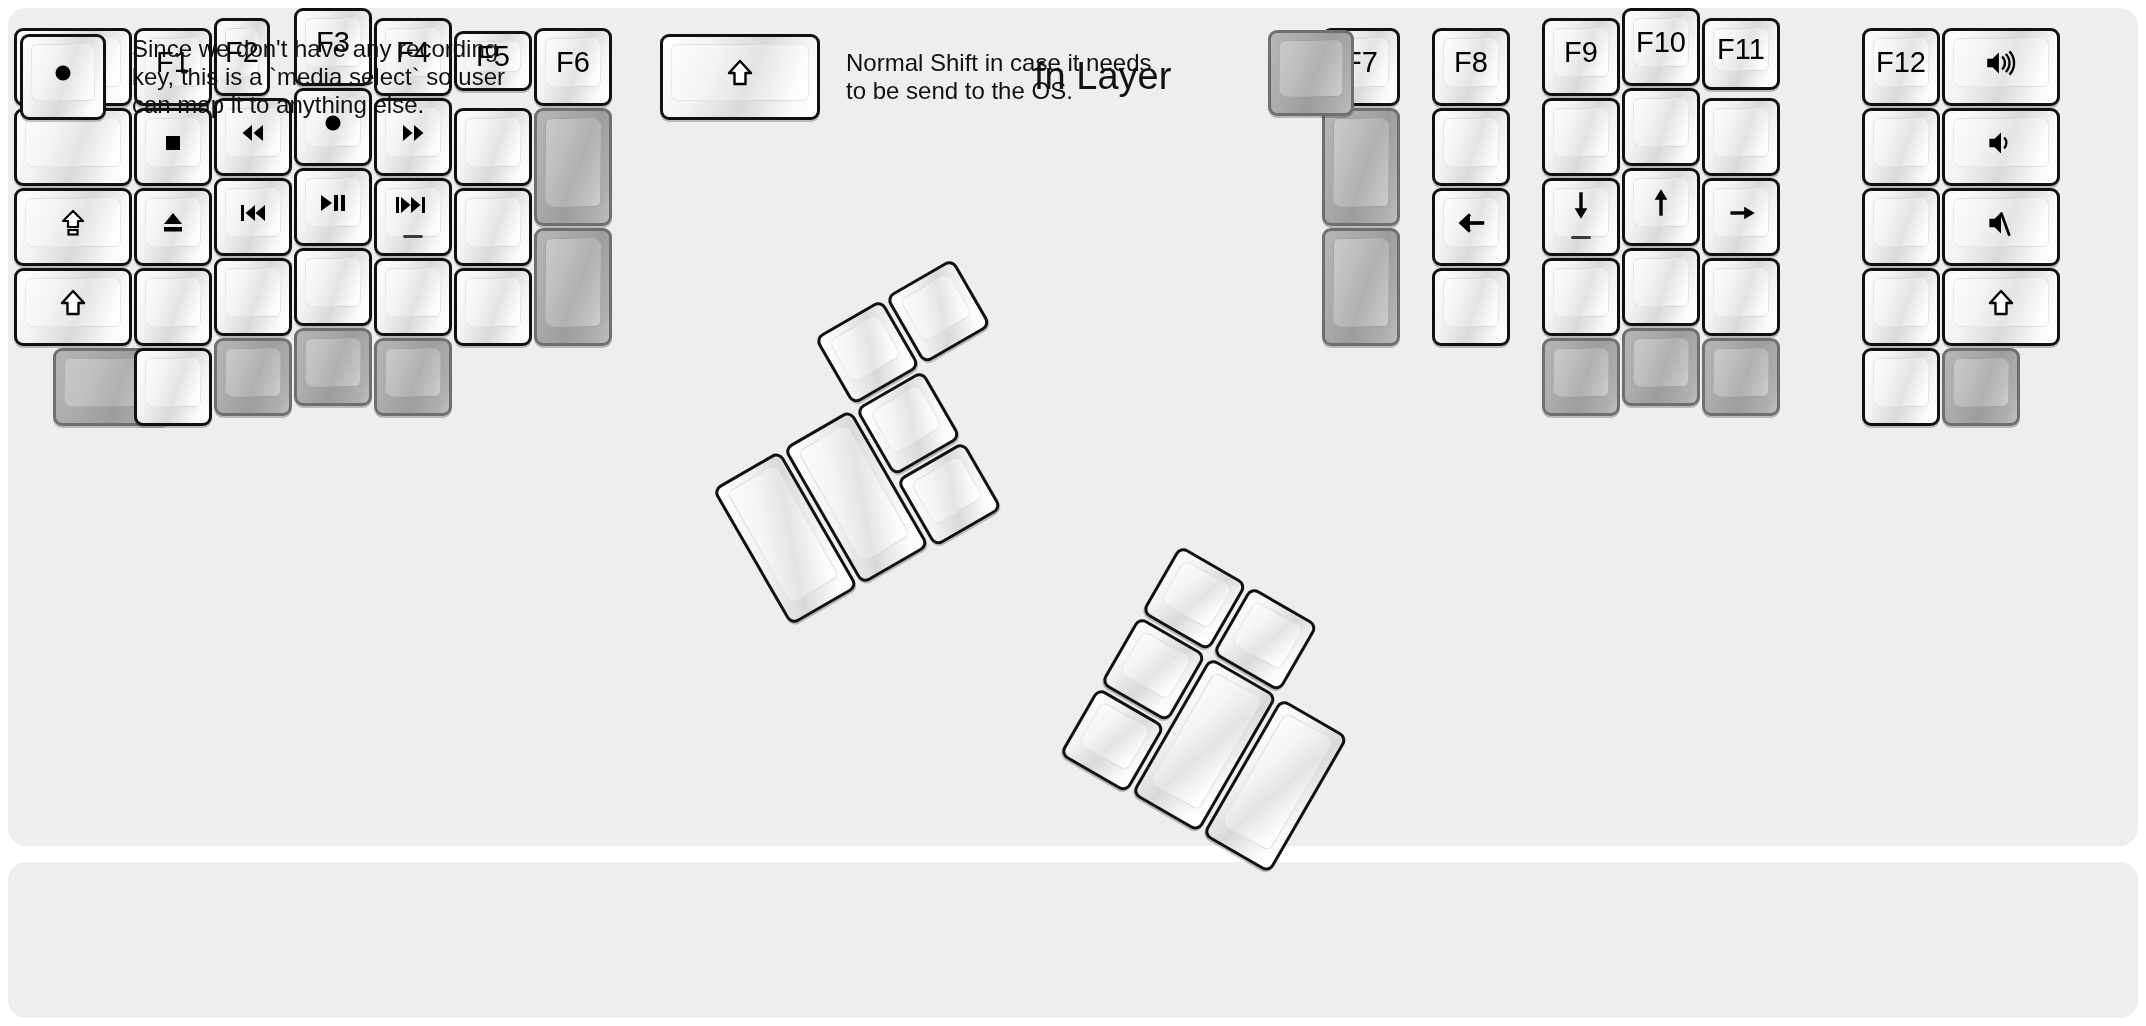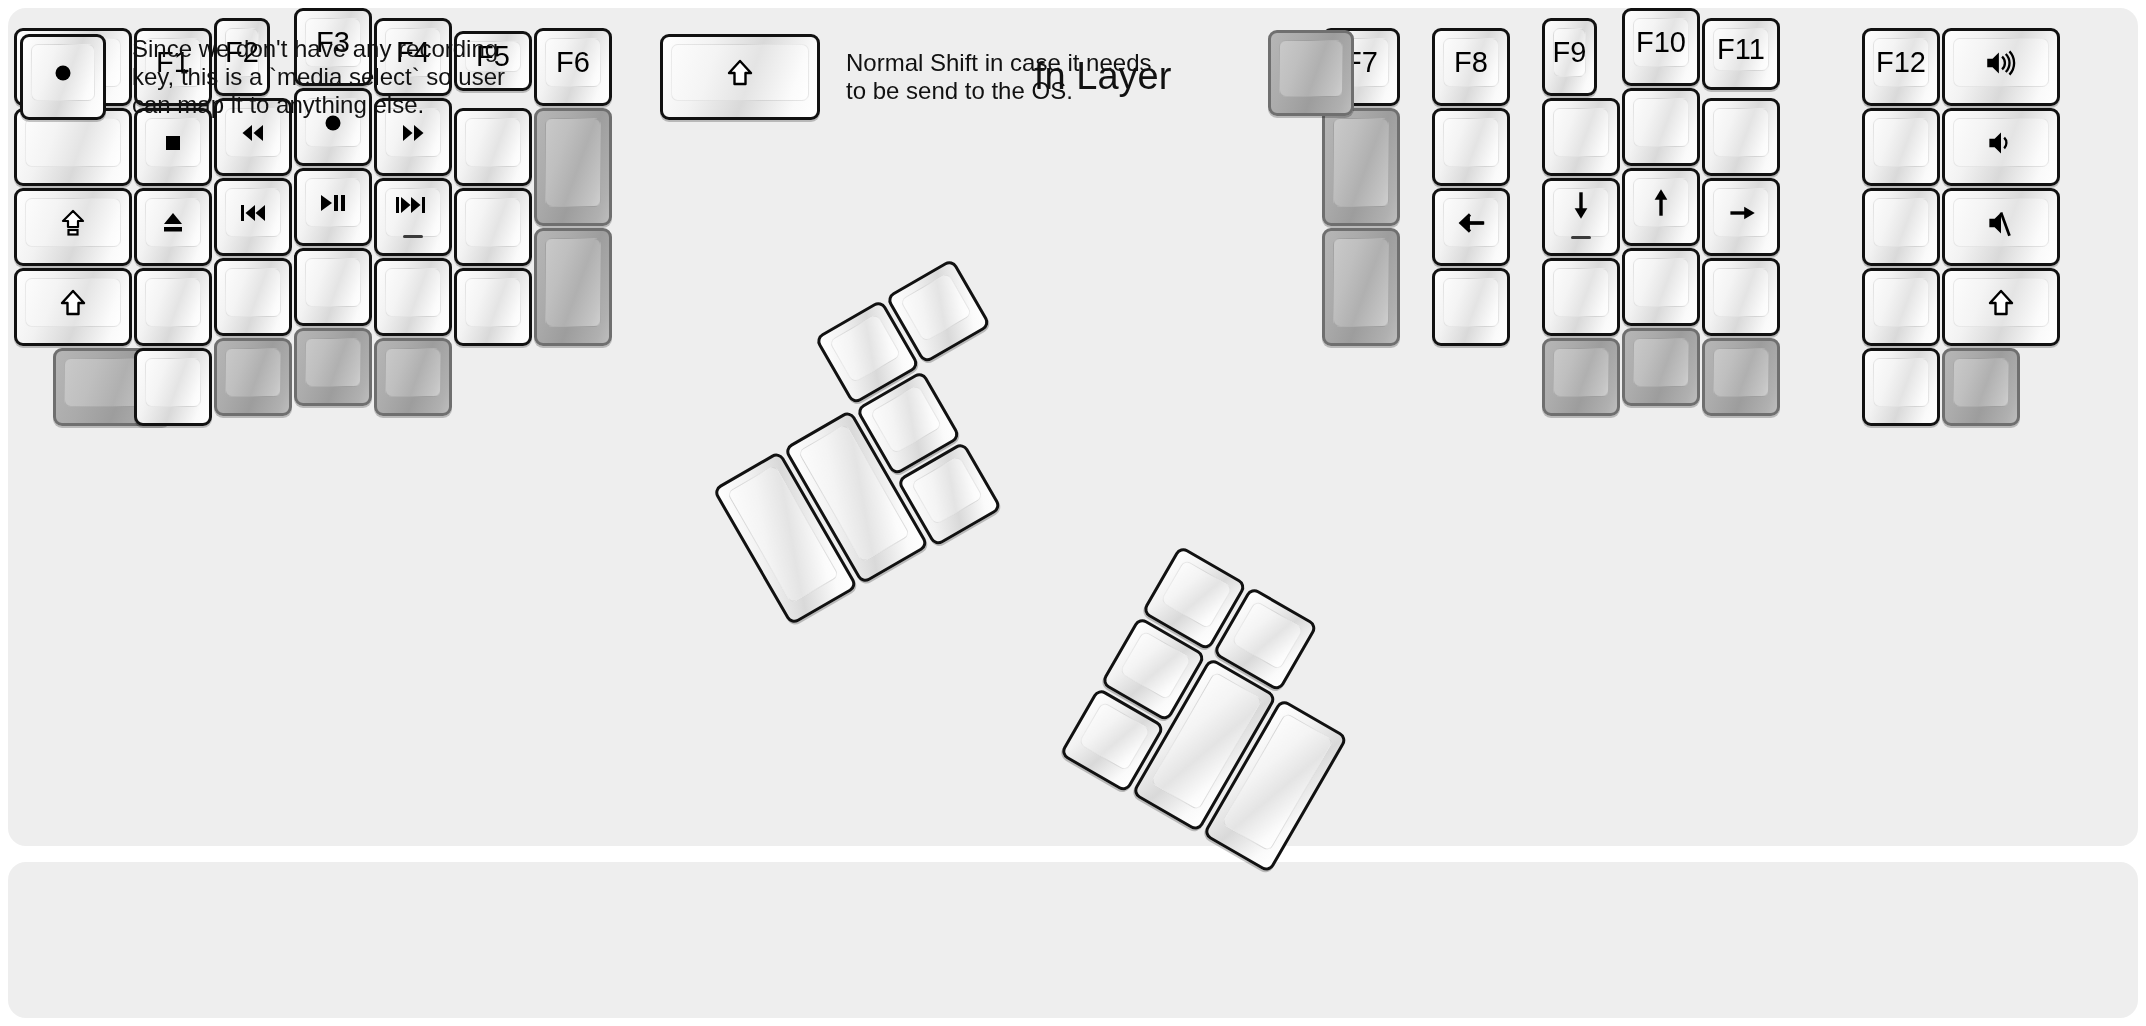--- a/index.html
+++ b/index.html
@@ -380,7 +380,7 @@
           <div class="glyph"></div>
         </div>
       </div>
-      <div class="key" style="left: 1542px; top: 18px; width: 55px; height: 78px;">
+      <div class="key" style="left: 1542px; top: 18px; width: 78px; height: 78px;">
         <div class="top">
           <div class="glyph">
             <span class="flab">F9</span>

